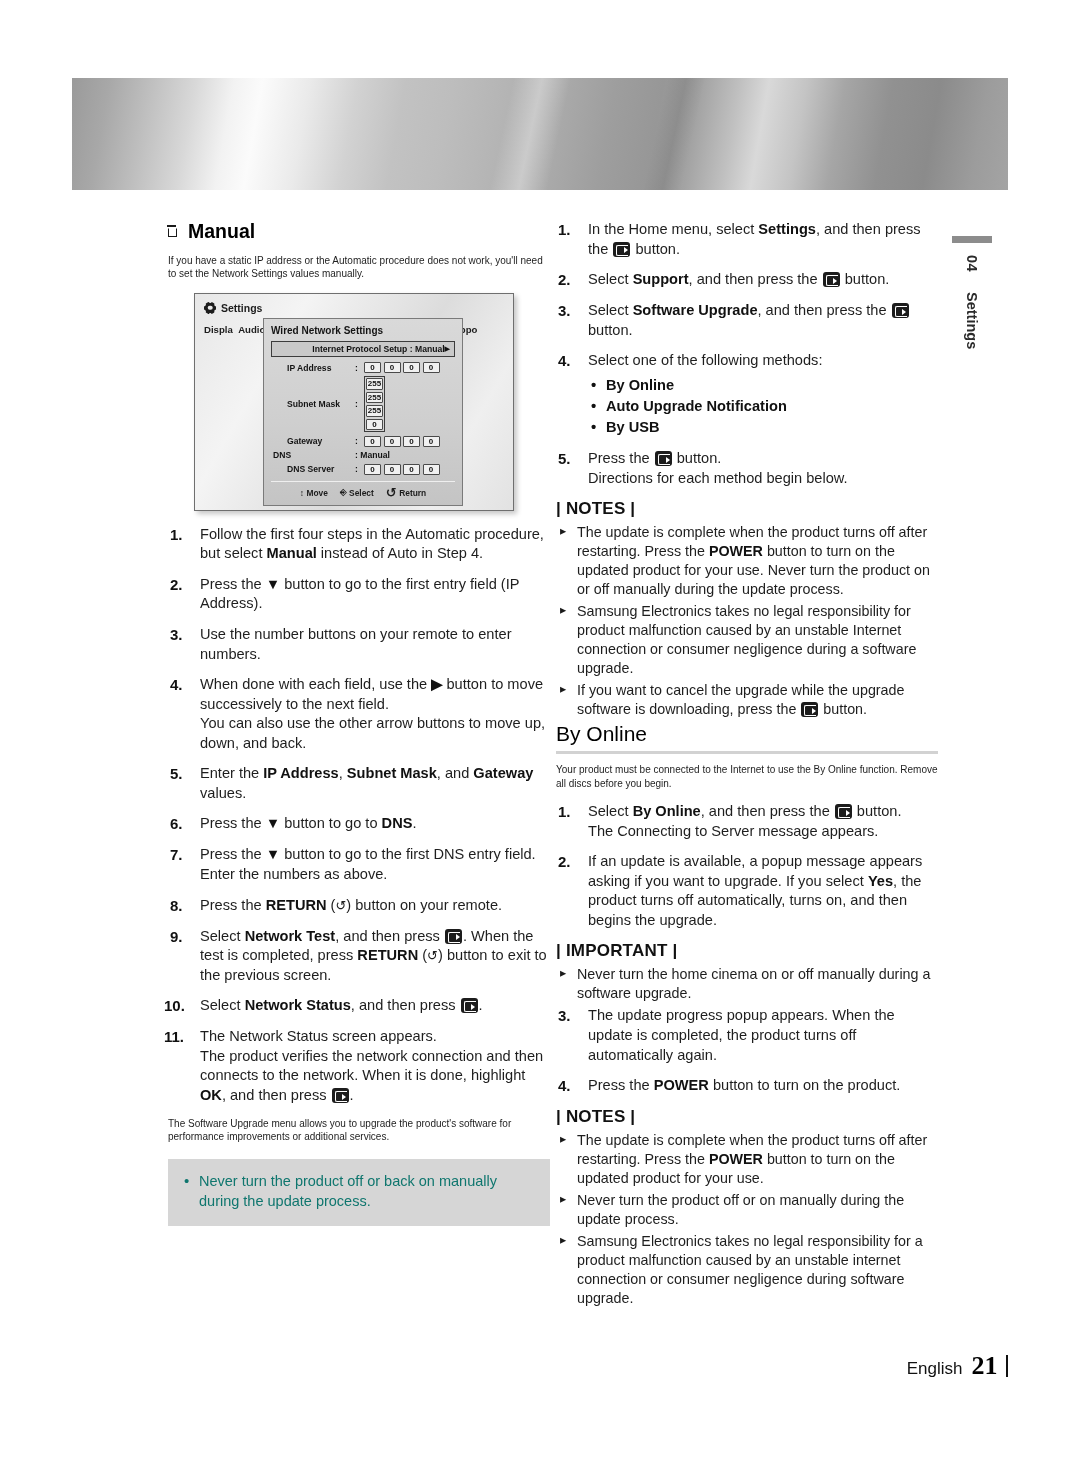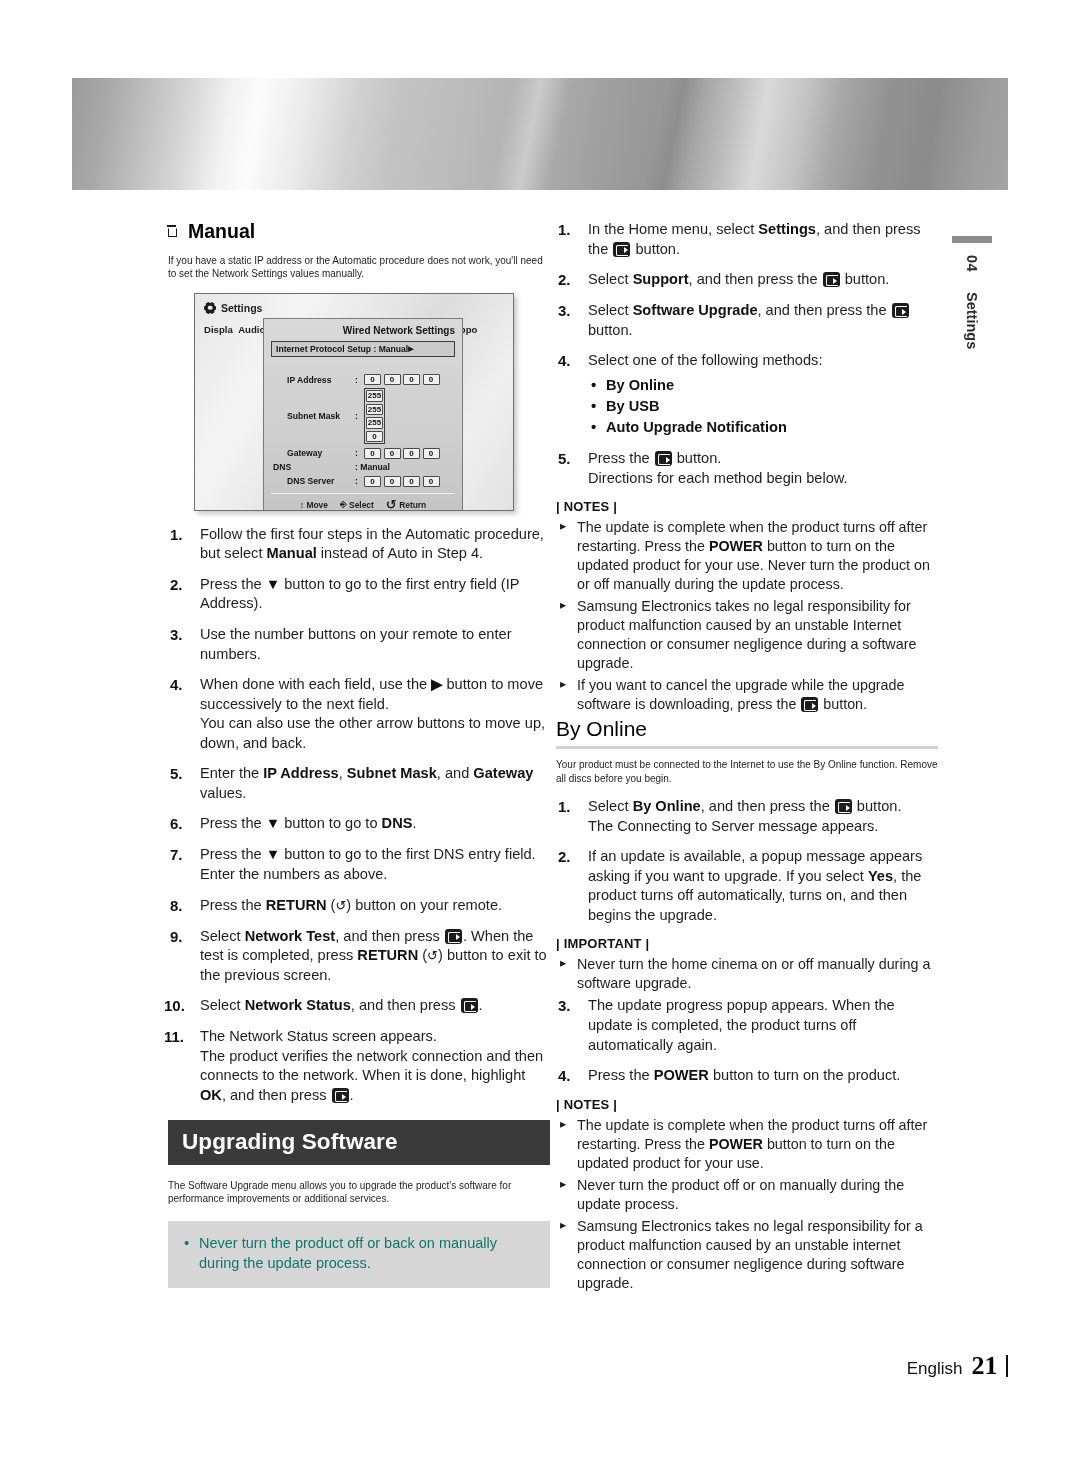--- a/index.html
+++ b/index.html
@@ -202,7 +202,7 @@
     padding: 5px 7px 5px;
   }
   .fig-dialog .dlg-title {
-    text-align: right; font-size: 10px; font-weight: bold;
+    text-align: left; font-size: 10px; font-weight: bold;
     color: #141414; margin: 1px 0 5px;
   }
   .ip-setup {

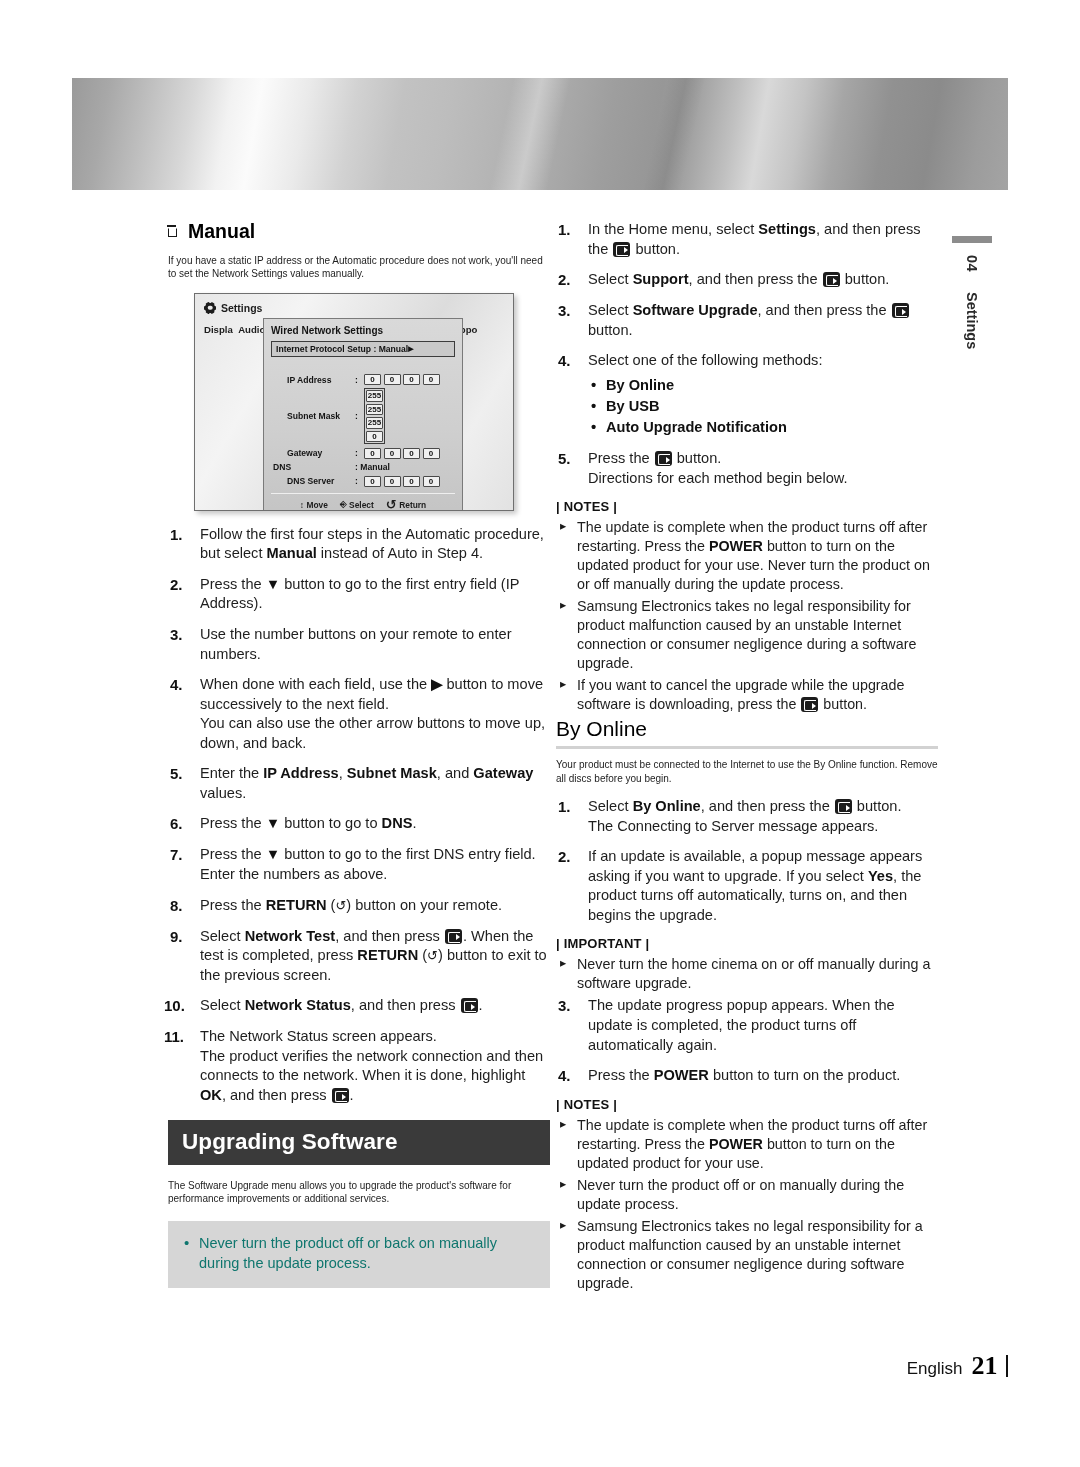--- a/index.html
+++ b/index.html
@@ -206,10 +206,10 @@
     color: #141414; margin: 1px 0 5px;
   }
   .ip-setup {
-    display: flex; align-items: center; justify-content: flex-start;
+    display: flex; align-items: center; justify-content: flex-end;
     border: 1.2px solid #3c3c3c; background: #c9c9c9;
     font-size: 8.6px; font-weight: bold; color: #111;
-    padding: 2px 4px; margin-bottom: 17px;
+    padding: 2px 4px; margin-bottom: 5px;
   }
   .ip-setup .arr { font-size: 7px; }
 

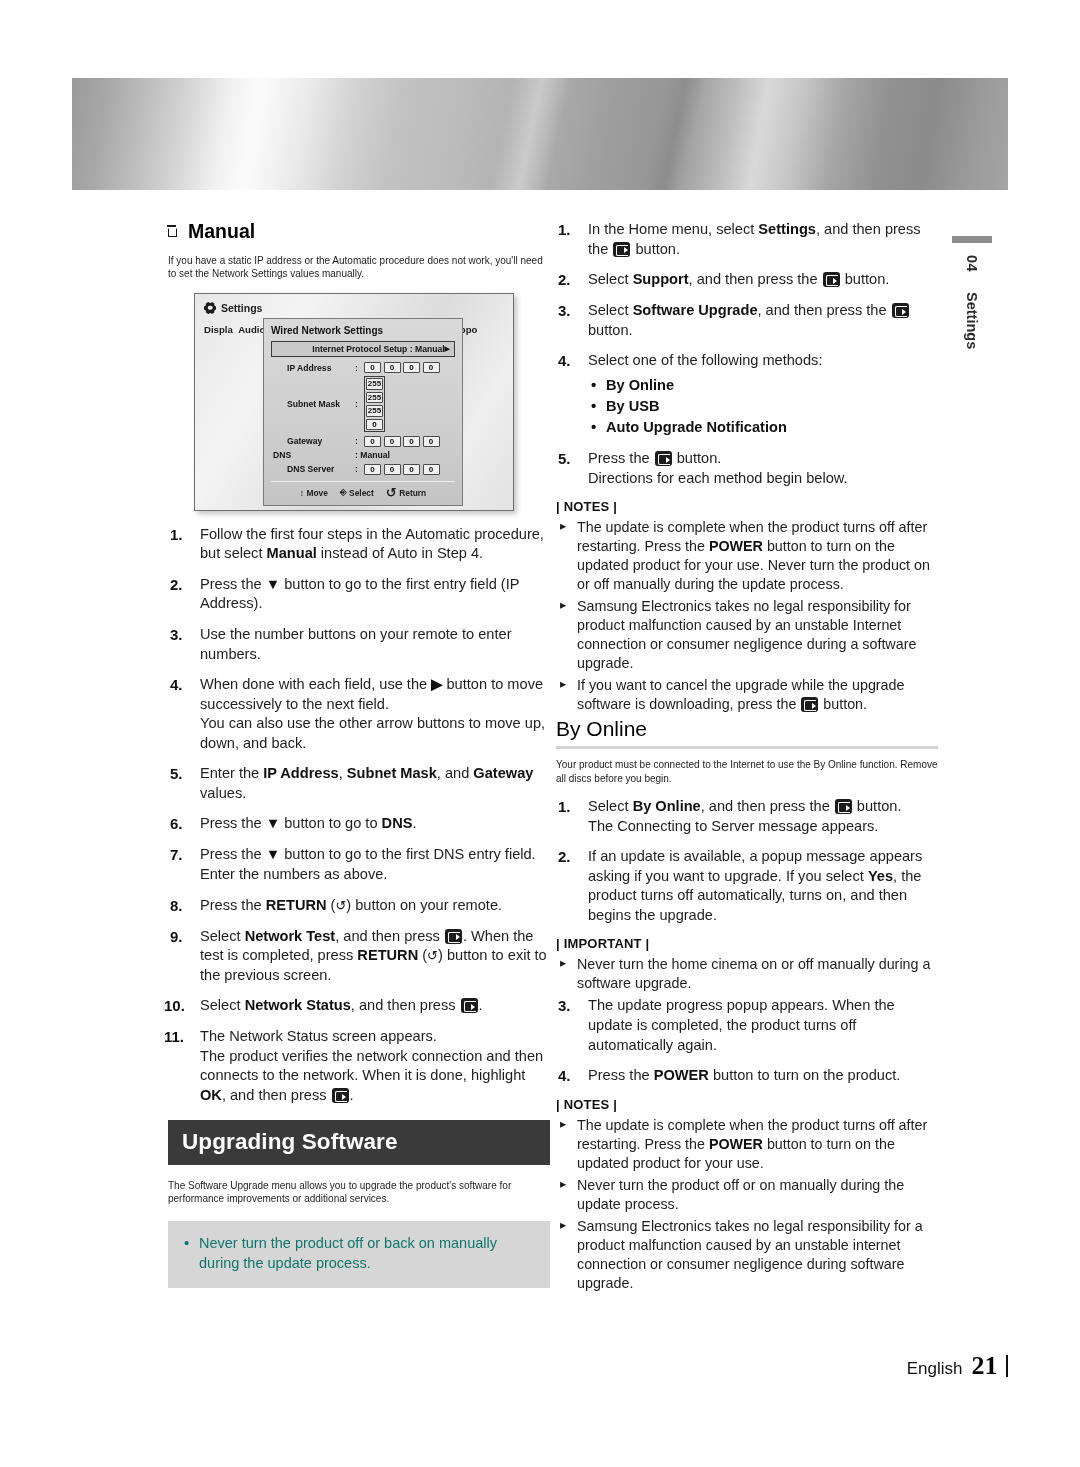--- a/index.html
+++ b/index.html
@@ -436,8 +436,8 @@
           <span class="n">4.</span>
           <span class="t">Select one of the following methods:<ul class="sub">
               <li>By Online</li>
+              <li>Auto Upgrade Notification</li>
               <li>By USB</li>
-              <li>Auto Upgrade Notification</li>
             </ul></span>
         </li>
         <li>

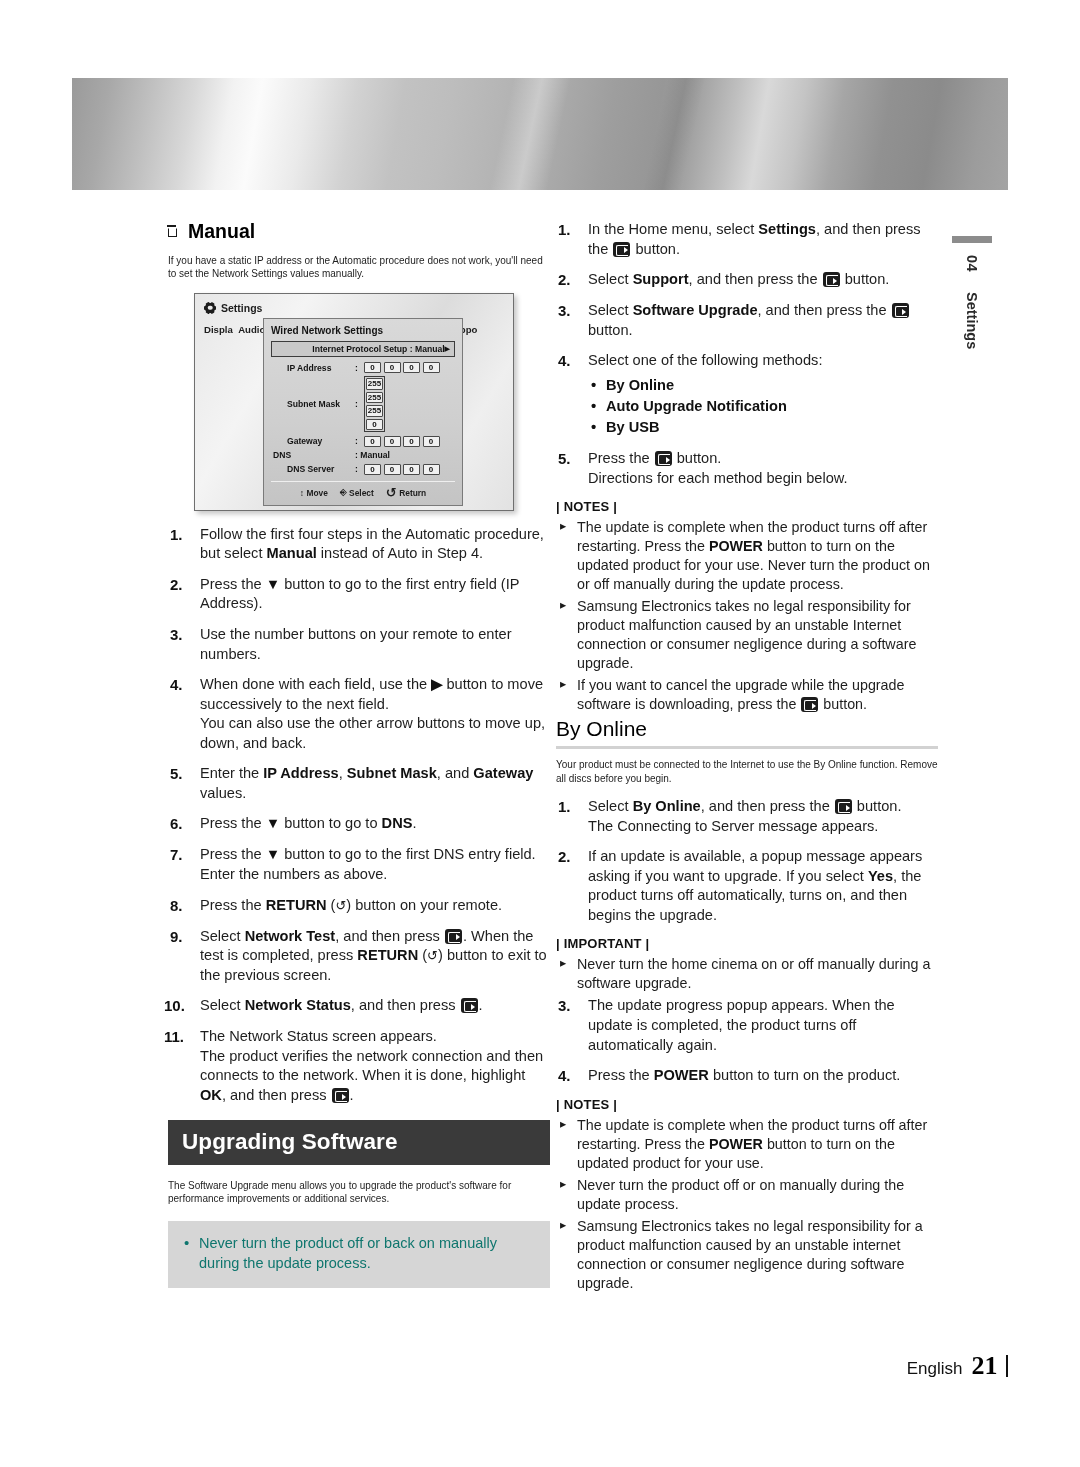--- a/index.html
+++ b/index.html
@@ -108,7 +108,7 @@
 
   
   .note-title {
-    font-size: 13px; font-weight: bold; color: #111;
+    font-size: 17px; font-weight: bold; color: #111;
     margin: 4px 0 4px; letter-spacing: .2px;
   }
   ul.notes { list-style: none; }

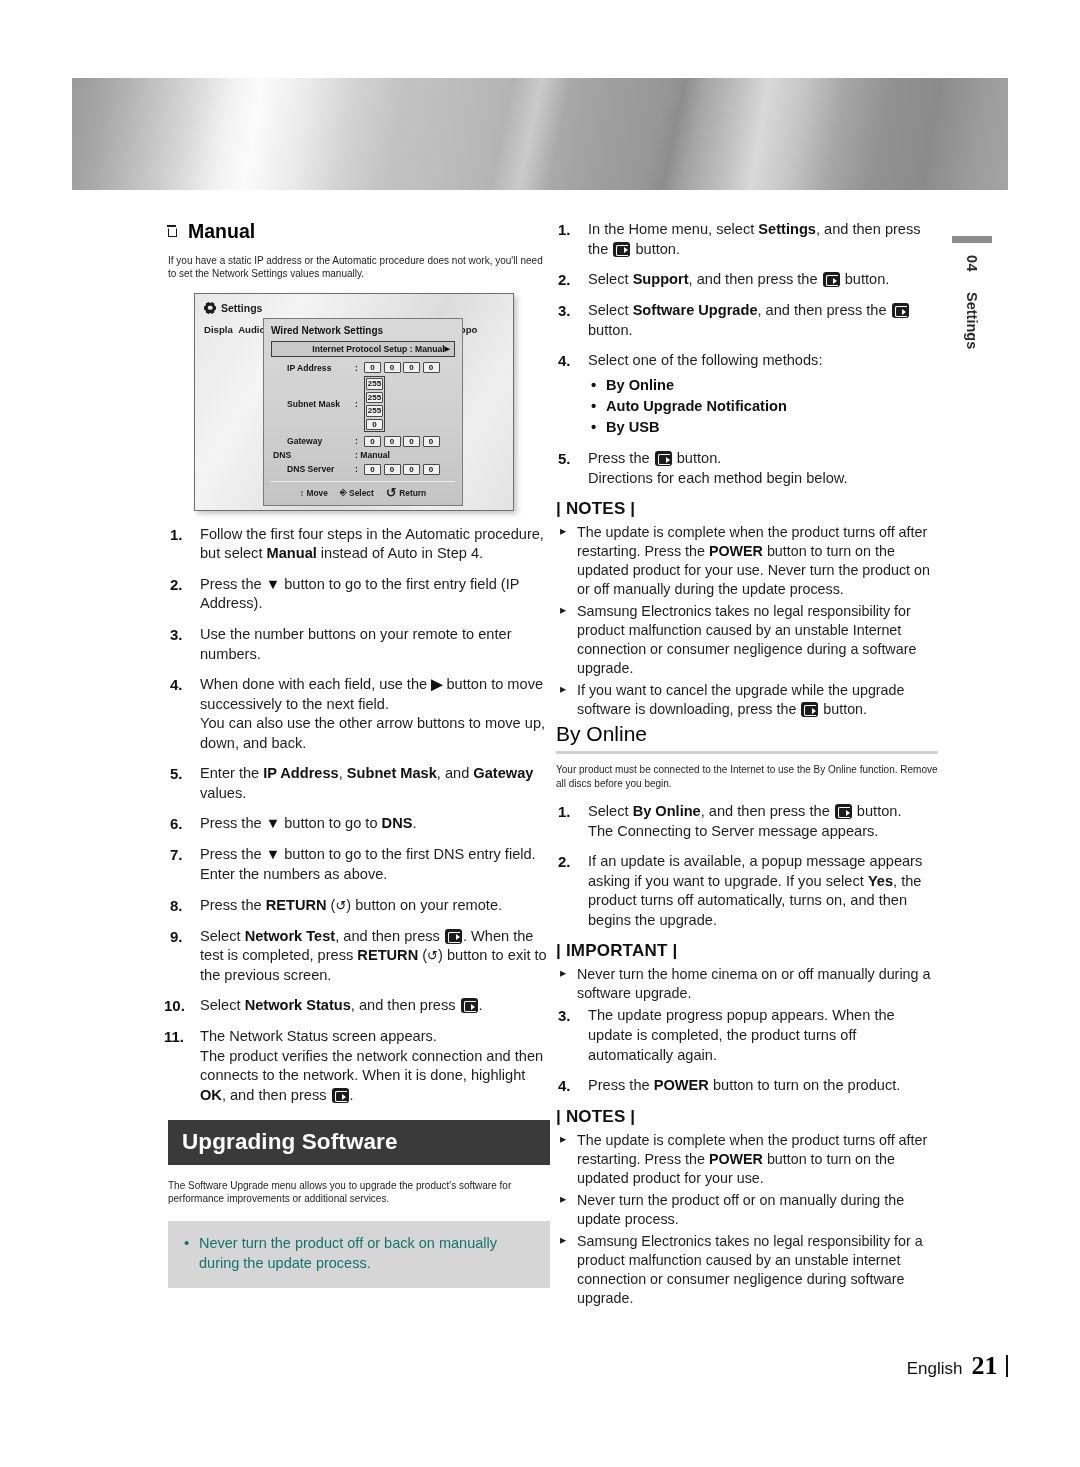--- a/index.html
+++ b/index.html
@@ -406,7 +406,6 @@
         </li>
       </ol>
 
-    <div class="black-head">Upgrading Software</div>
 
     <p class="body">The Software Upgrade menu allows you to upgrade the product's software for performance improvements or additional services.</p>
 

